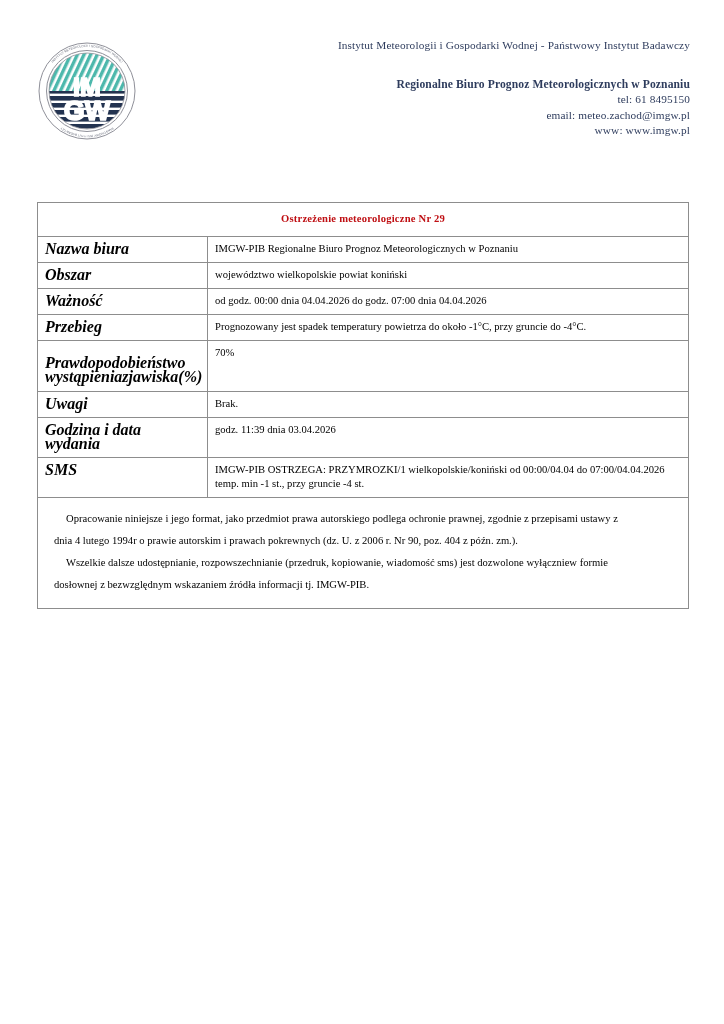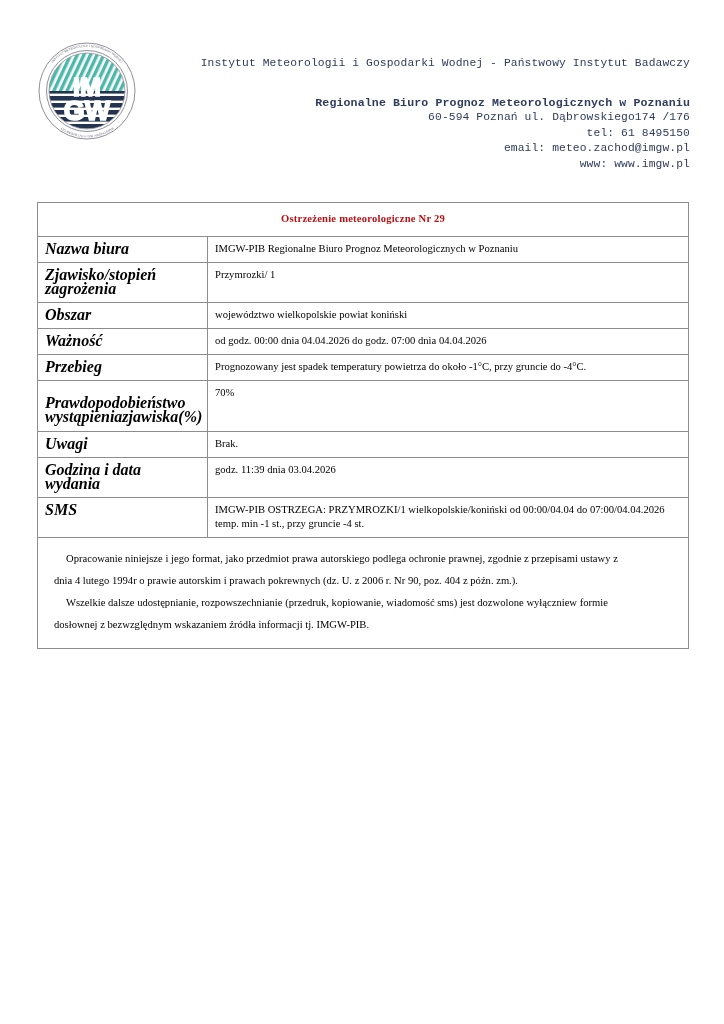--- a/index.html
+++ b/index.html
@@ -37,10 +37,10 @@
   .header-text {
     position: absolute;
     right: 34px;
-    top: 56px;
+    top: 38px;
     width: 540px;
     text-align: right;
-    font-family: Liberation Mono, monospace;
+    font-family: Liberation Serif, serif;
     color: #2e3c5d;
     font-size: 11.3px;
     line-height: 15.6px;

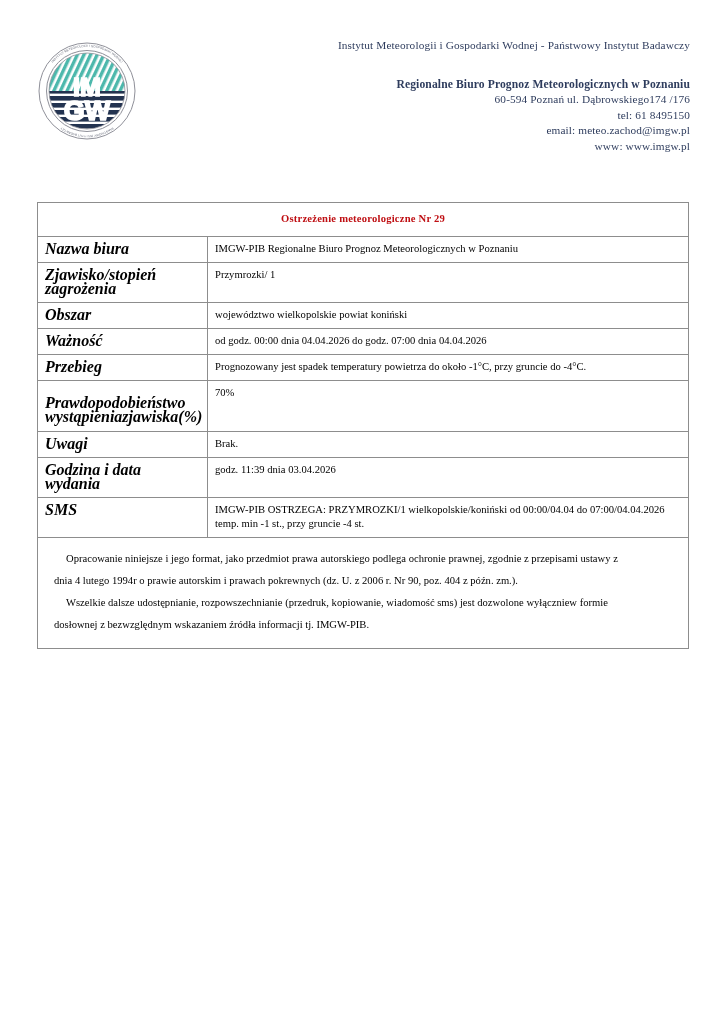--- a/index.html
+++ b/index.html
@@ -165,7 +165,6 @@
   <div class="header-text">
     <div>Instytut Meteorologii i Gospodarki Wodnej - Państwowy Instytut Badawczy</div>
     <div class="line-bold">Regionalne Biuro Prognoz Meteorologicznych w Poznaniu</div>
-    <div>60-594 Poznań ul. Dąbrowskiego174 /176</div>
     <div>tel: 61 8495150</div>
     <div>email: meteo.zachod@imgw.pl</div>
     <div>www: www.imgw.pl</div>

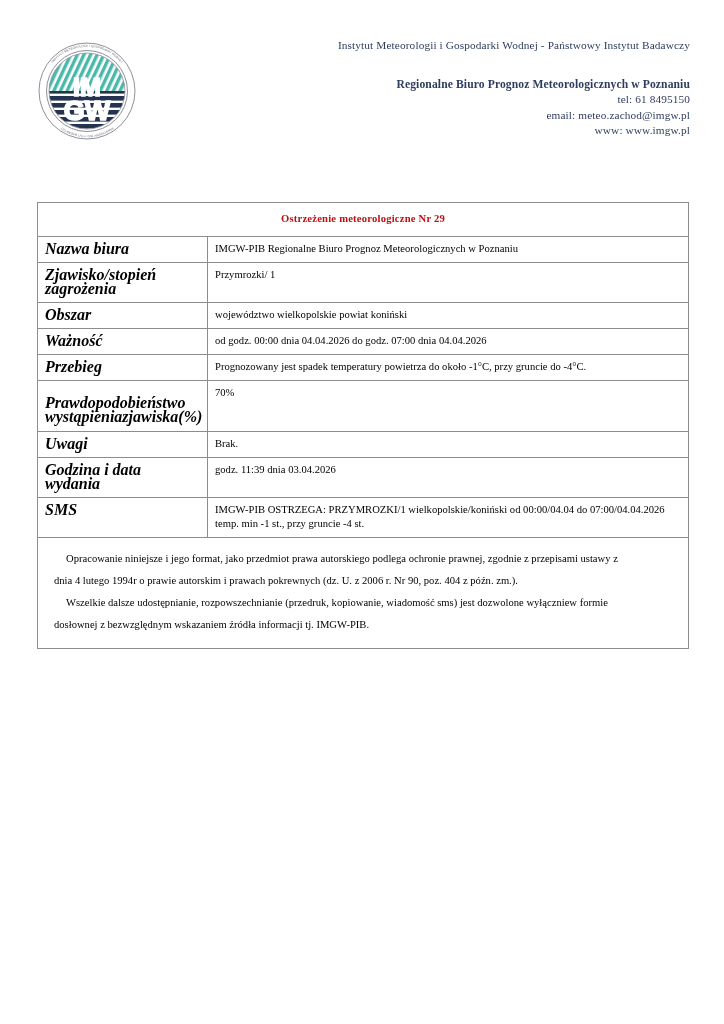--- a/index.html
+++ b/index.html
@@ -188,10 +188,6 @@
       <td class="value">IMGW-PIB Regionalne Biuro Prognoz Meteorologicznych w Poznaniu</td>
     </tr>
 
-    <tr>
-      <td class="label">Zjawisko/stopień zagrożenia</td>
-      <td class="value">Przymrozki/ 1</td>
-    </tr>
 
     <tr>
       <td class="label">Obszar</td>

